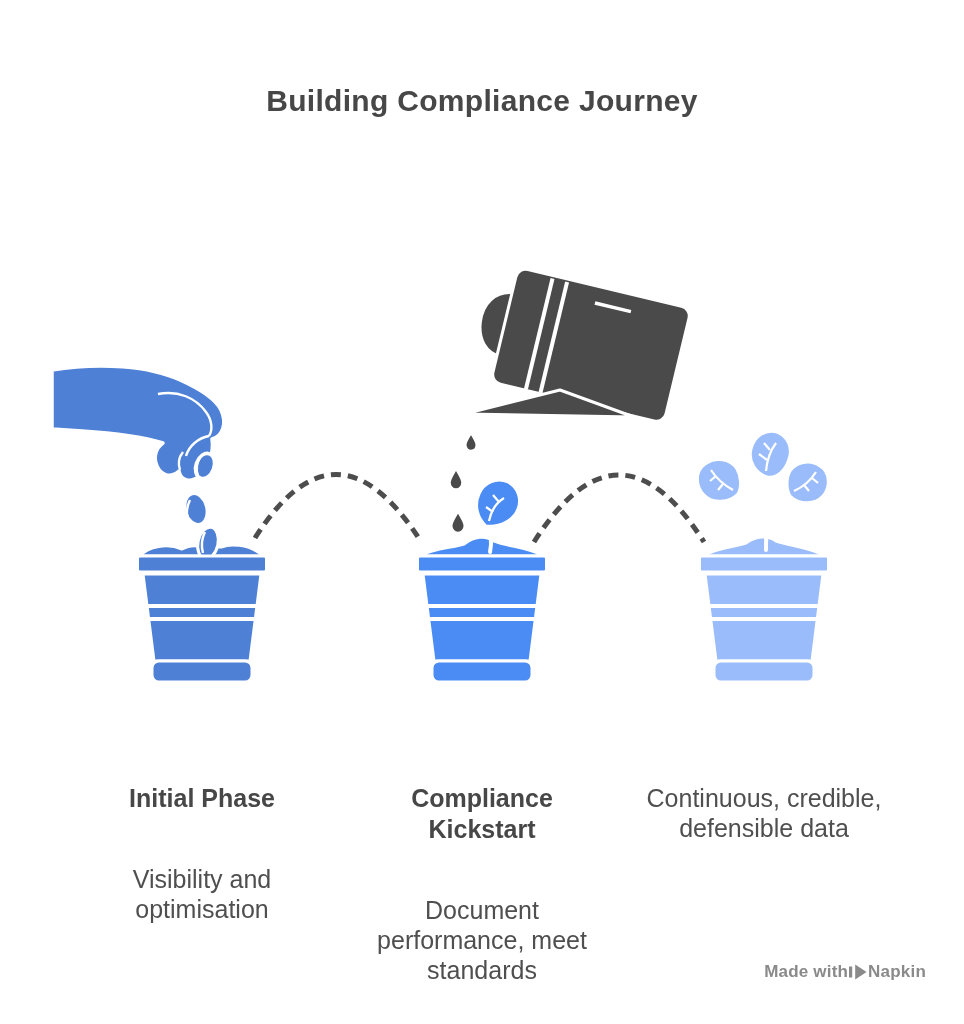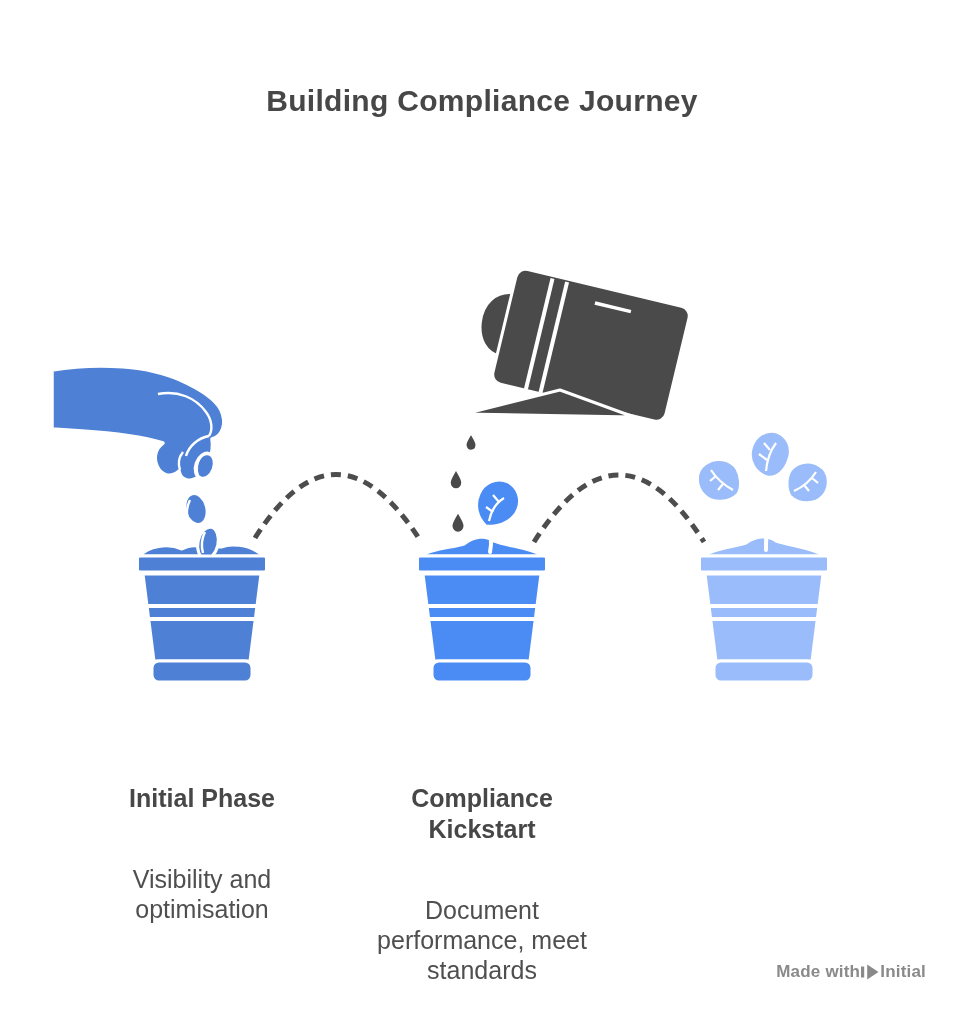--- a/index.html
+++ b/index.html
@@ -143,6 +143,8 @@
 standards</p>
   </div>
   <div class="stage-label label-3">
+    <p class="desc">Continuous, credible,
+defensible data</p>
   </div>
 
   <div class="watermark">

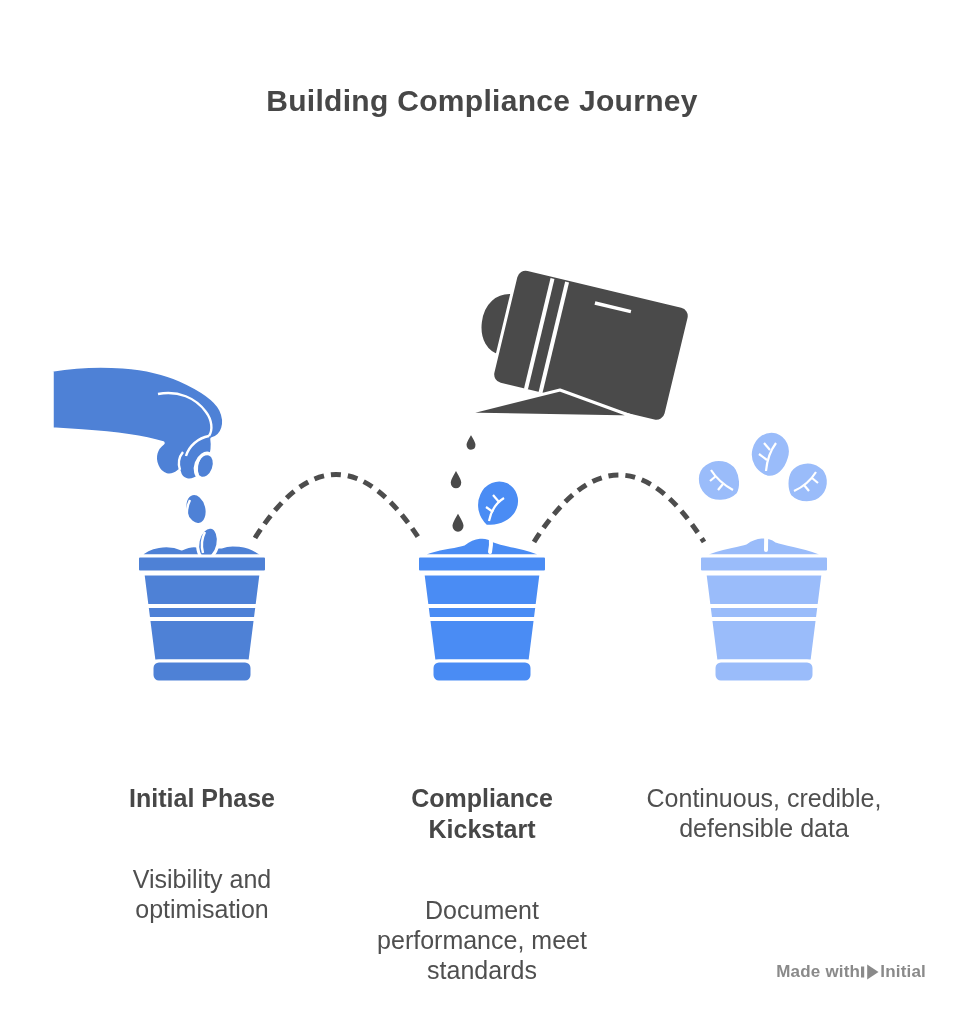--- a/index.html
+++ b/index.html
@@ -153,7 +153,7 @@
       <path d="M1,3.5 h3.2 v11 h-3.2 Z" fill="#8a8a8a"></path>
       <path d="M7.2,1.5 L18.5,9 L7.2,16.5 Z" fill="#8a8a8a"></path>
     </svg>
-    <span>Initial</span>
+    <span>Napkin</span>
   </div>
 
 </div>

